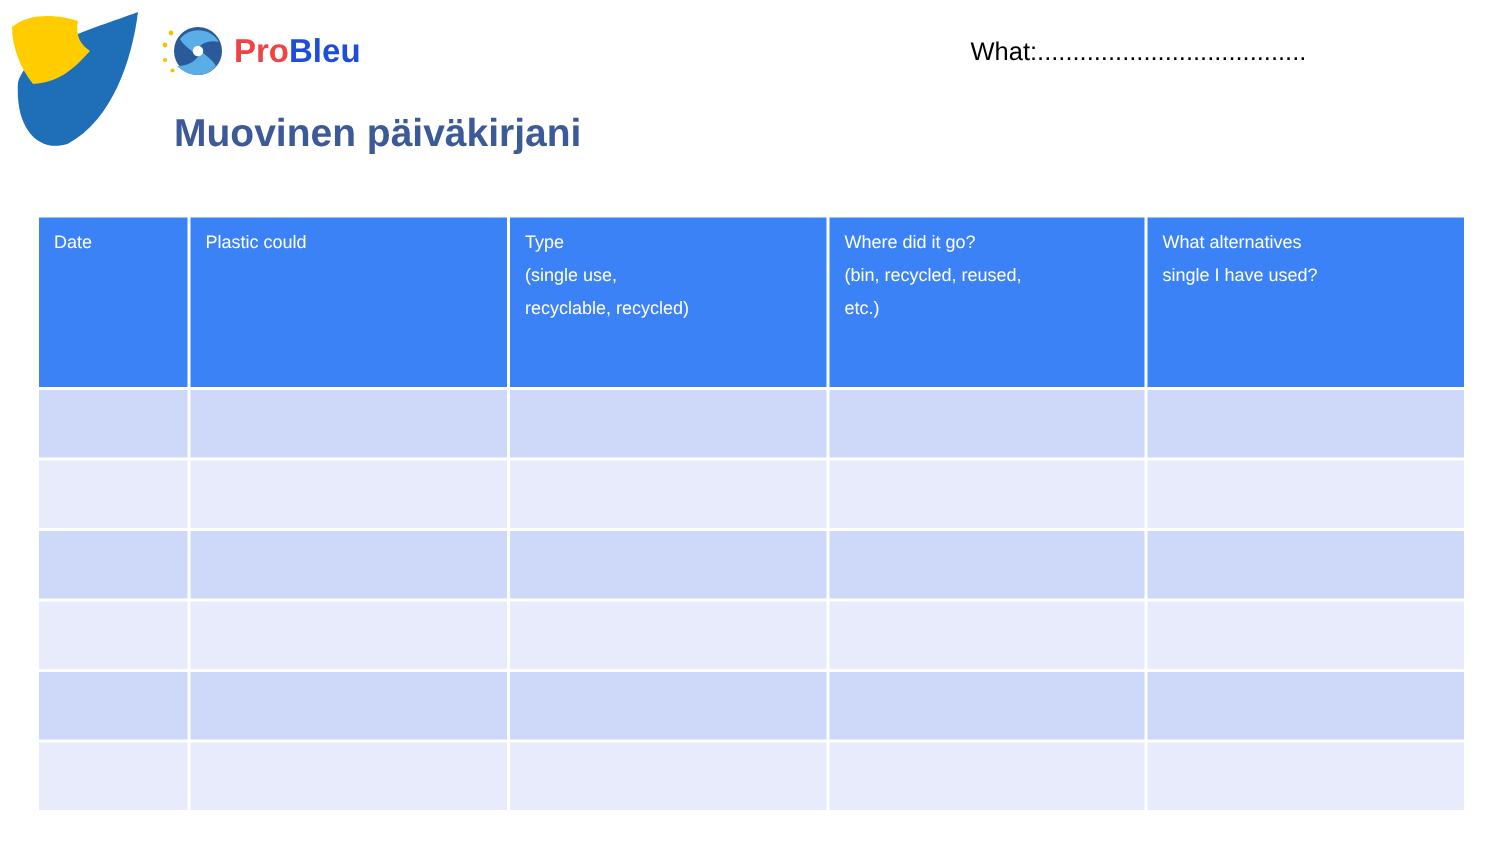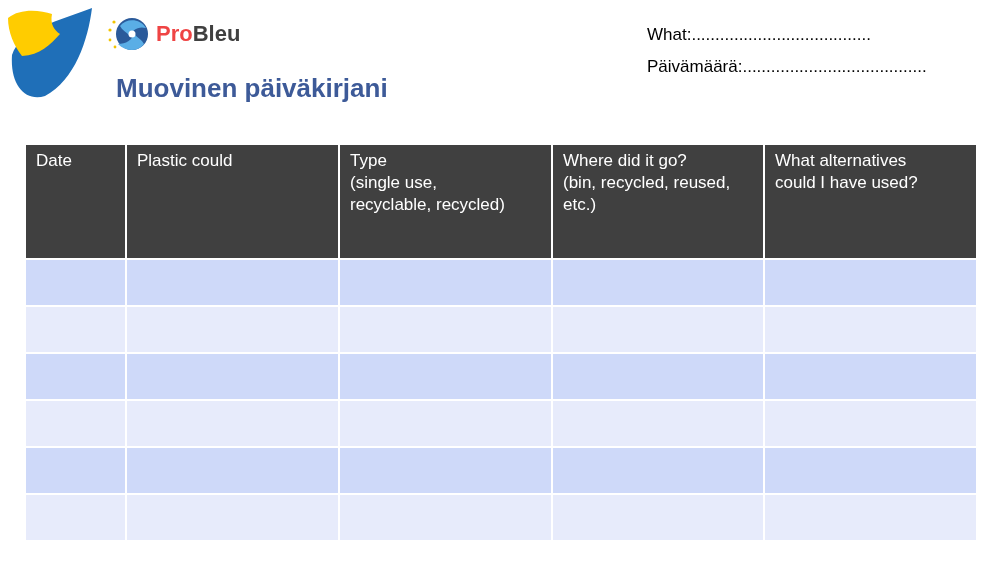--- a/index.html
+++ b/index.html
@@ -8,7 +8,7 @@
   .brand{position:absolute;left:106px;top:14px;height:40px;display:flex;align-items:center;}
   .brand-text{font-family:"Liberation Sans",sans-serif;font-weight:bold;font-size:22px;margin-left:4px;letter-spacing:0px;}
   .brand-pro{color:#ef4444;}
-  .brand-bleu{color:#404040;}
+  .brand-bleu{color:#1d4ed8;}
   .title{position:absolute;left:116px;top:64px;font-size:26px;font-weight:bold;color:#3d5a98;margin:0;line-height:48px;}
   .form{position:absolute;left:647px;top:22px;font-size:17px;color:#000;}
   .form-line{height:32px;line-height:26px;white-space:nowrap;}

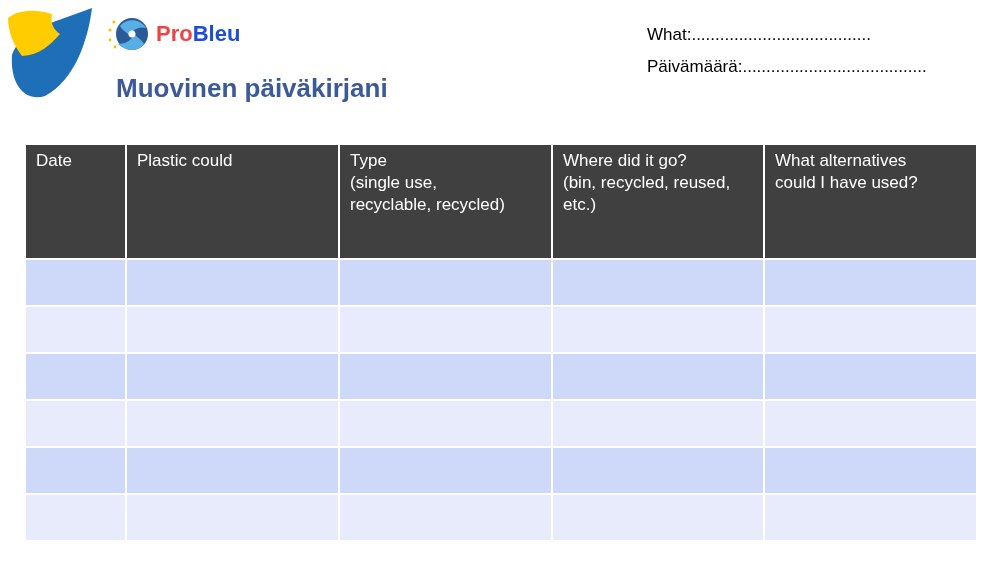--- a/index.html
+++ b/index.html
@@ -45,7 +45,6 @@
 
 <div class="form">
   <div class="form-line"><span>What:</span><span>......................................</span></div>
-  <div class="form-line"><span>Päivämäärä:</span><span>.......................................</span></div>
 </div>
 
 <table>

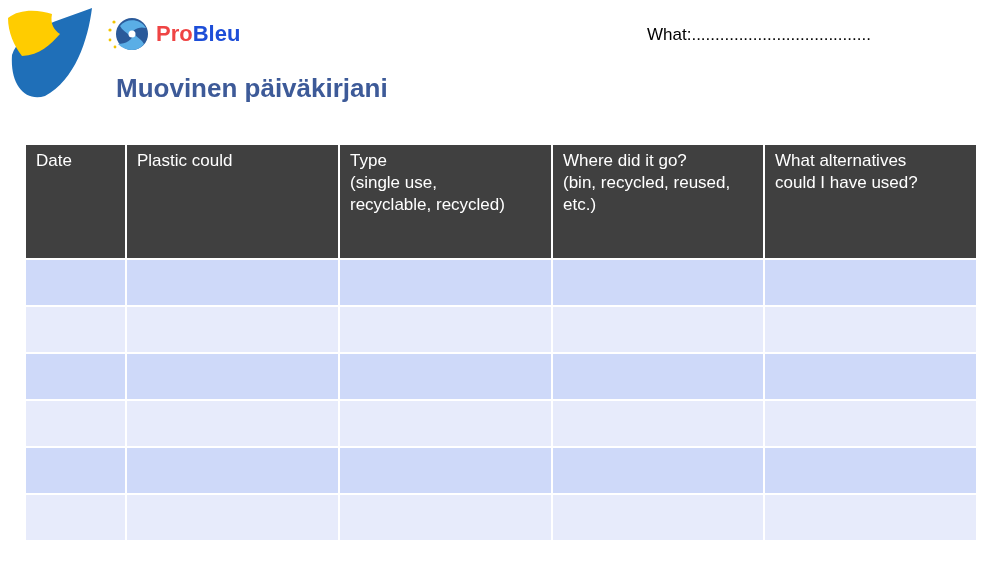--- a/index.html
+++ b/index.html
@@ -14,7 +14,7 @@
   .form-line{height:32px;line-height:26px;white-space:nowrap;}
   table{position:absolute;left:24px;top:143px;border-collapse:collapse;table-layout:fixed;width:952px;}
   th,td{border:2px solid #fff;padding:0;}
-  th{background:#404040;color:#fff;font-weight:normal;font-size:17px;text-align:left;vertical-align:top;height:103px;padding:5px 10px;line-height:22px;}
+  th{background:#3b82f6;color:#fff;font-weight:normal;font-size:12px;text-align:left;vertical-align:top;height:103px;padding:5px 10px;line-height:22px;}
   td{height:45px;}
   tr.odd td{background:#ced9f9;}
   tr.even td{background:#e7ebfb;}

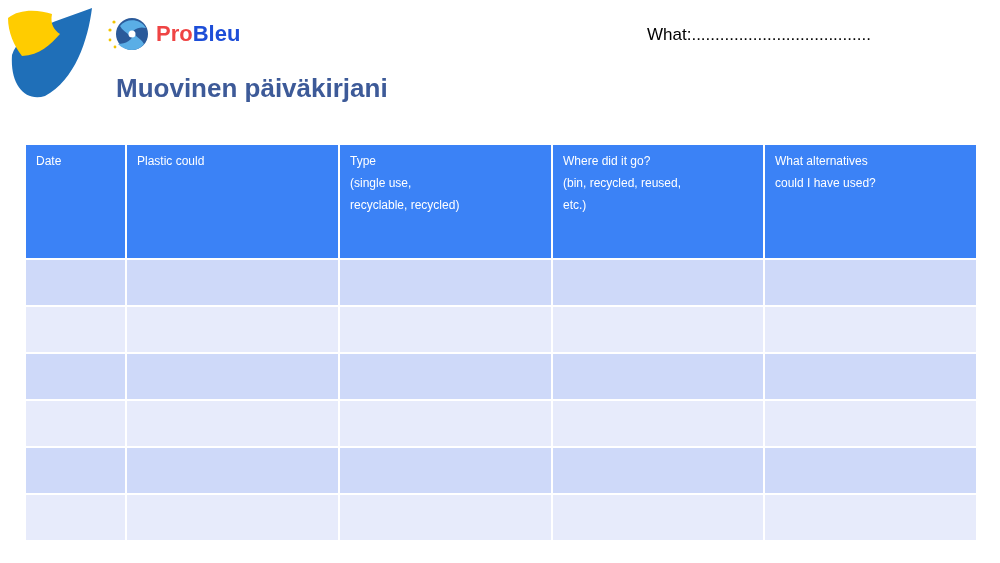--- a/index.html
+++ b/index.html
@@ -66,7 +66,7 @@
 (bin, recycled, reused,
 etc.)</th>
       <th style="white-space:pre-line">What alternatives
-could I have used?</th>
+single I have used?</th>
     </tr>
   </thead>
   <tbody>

